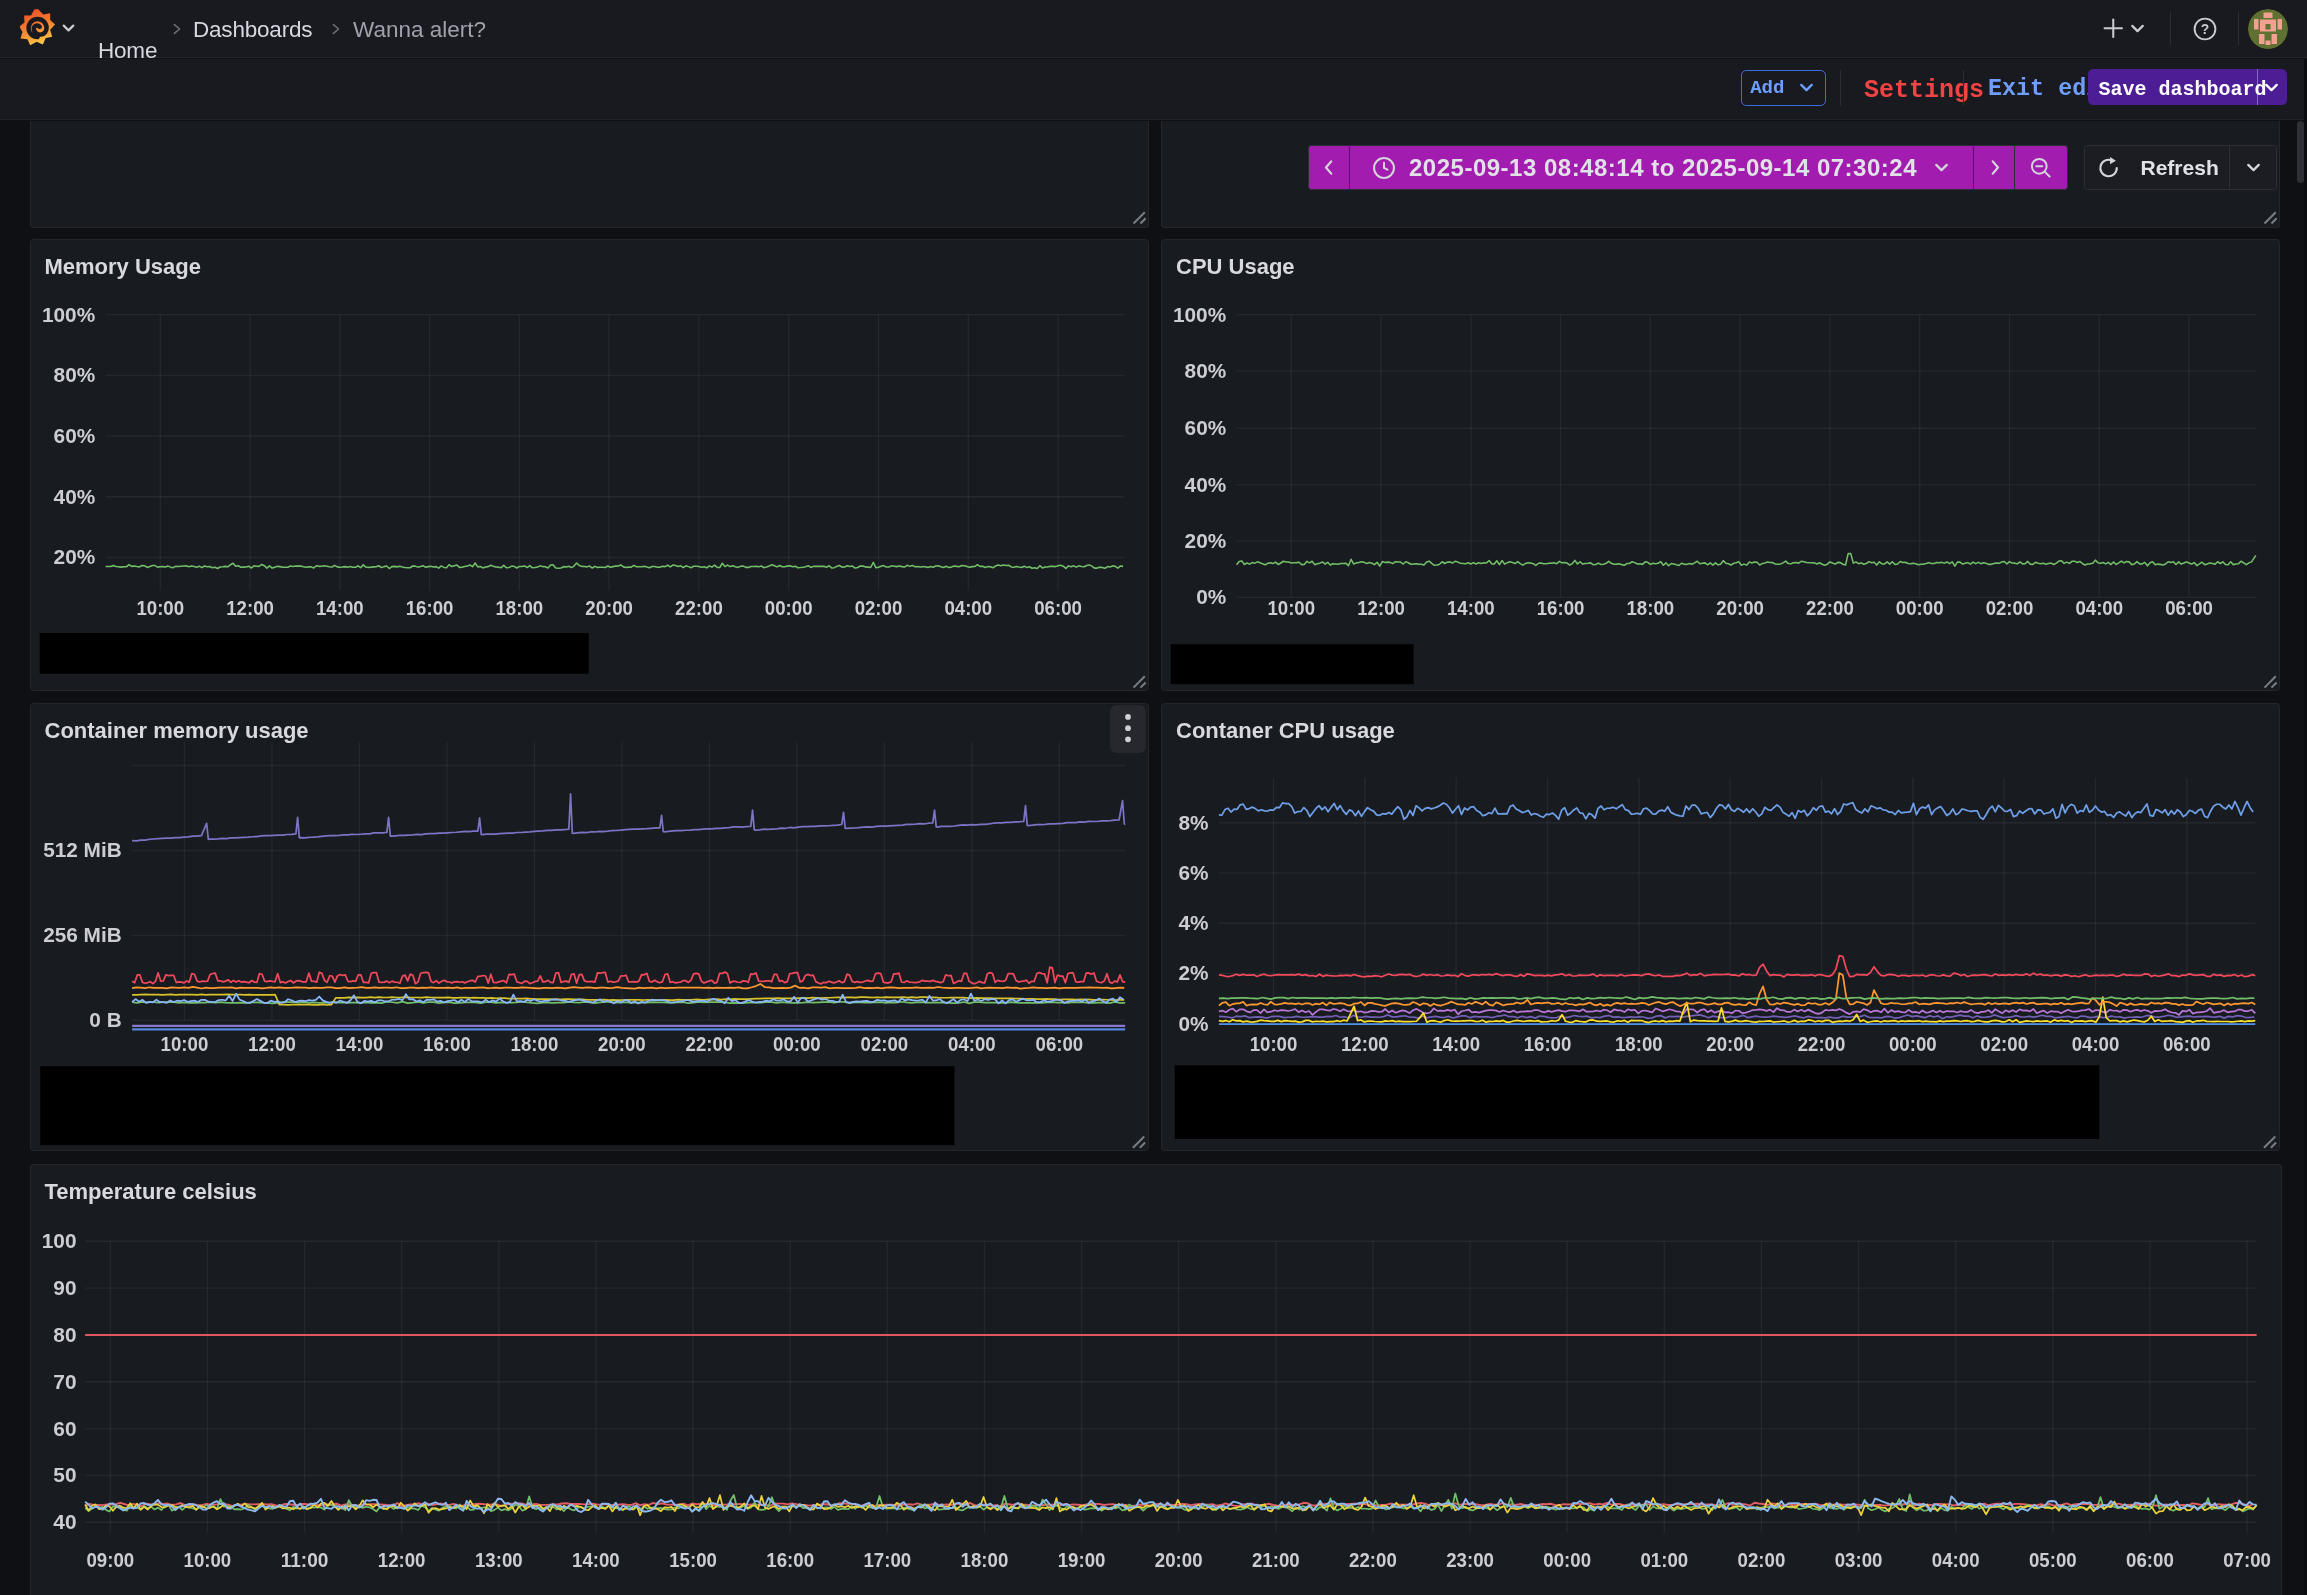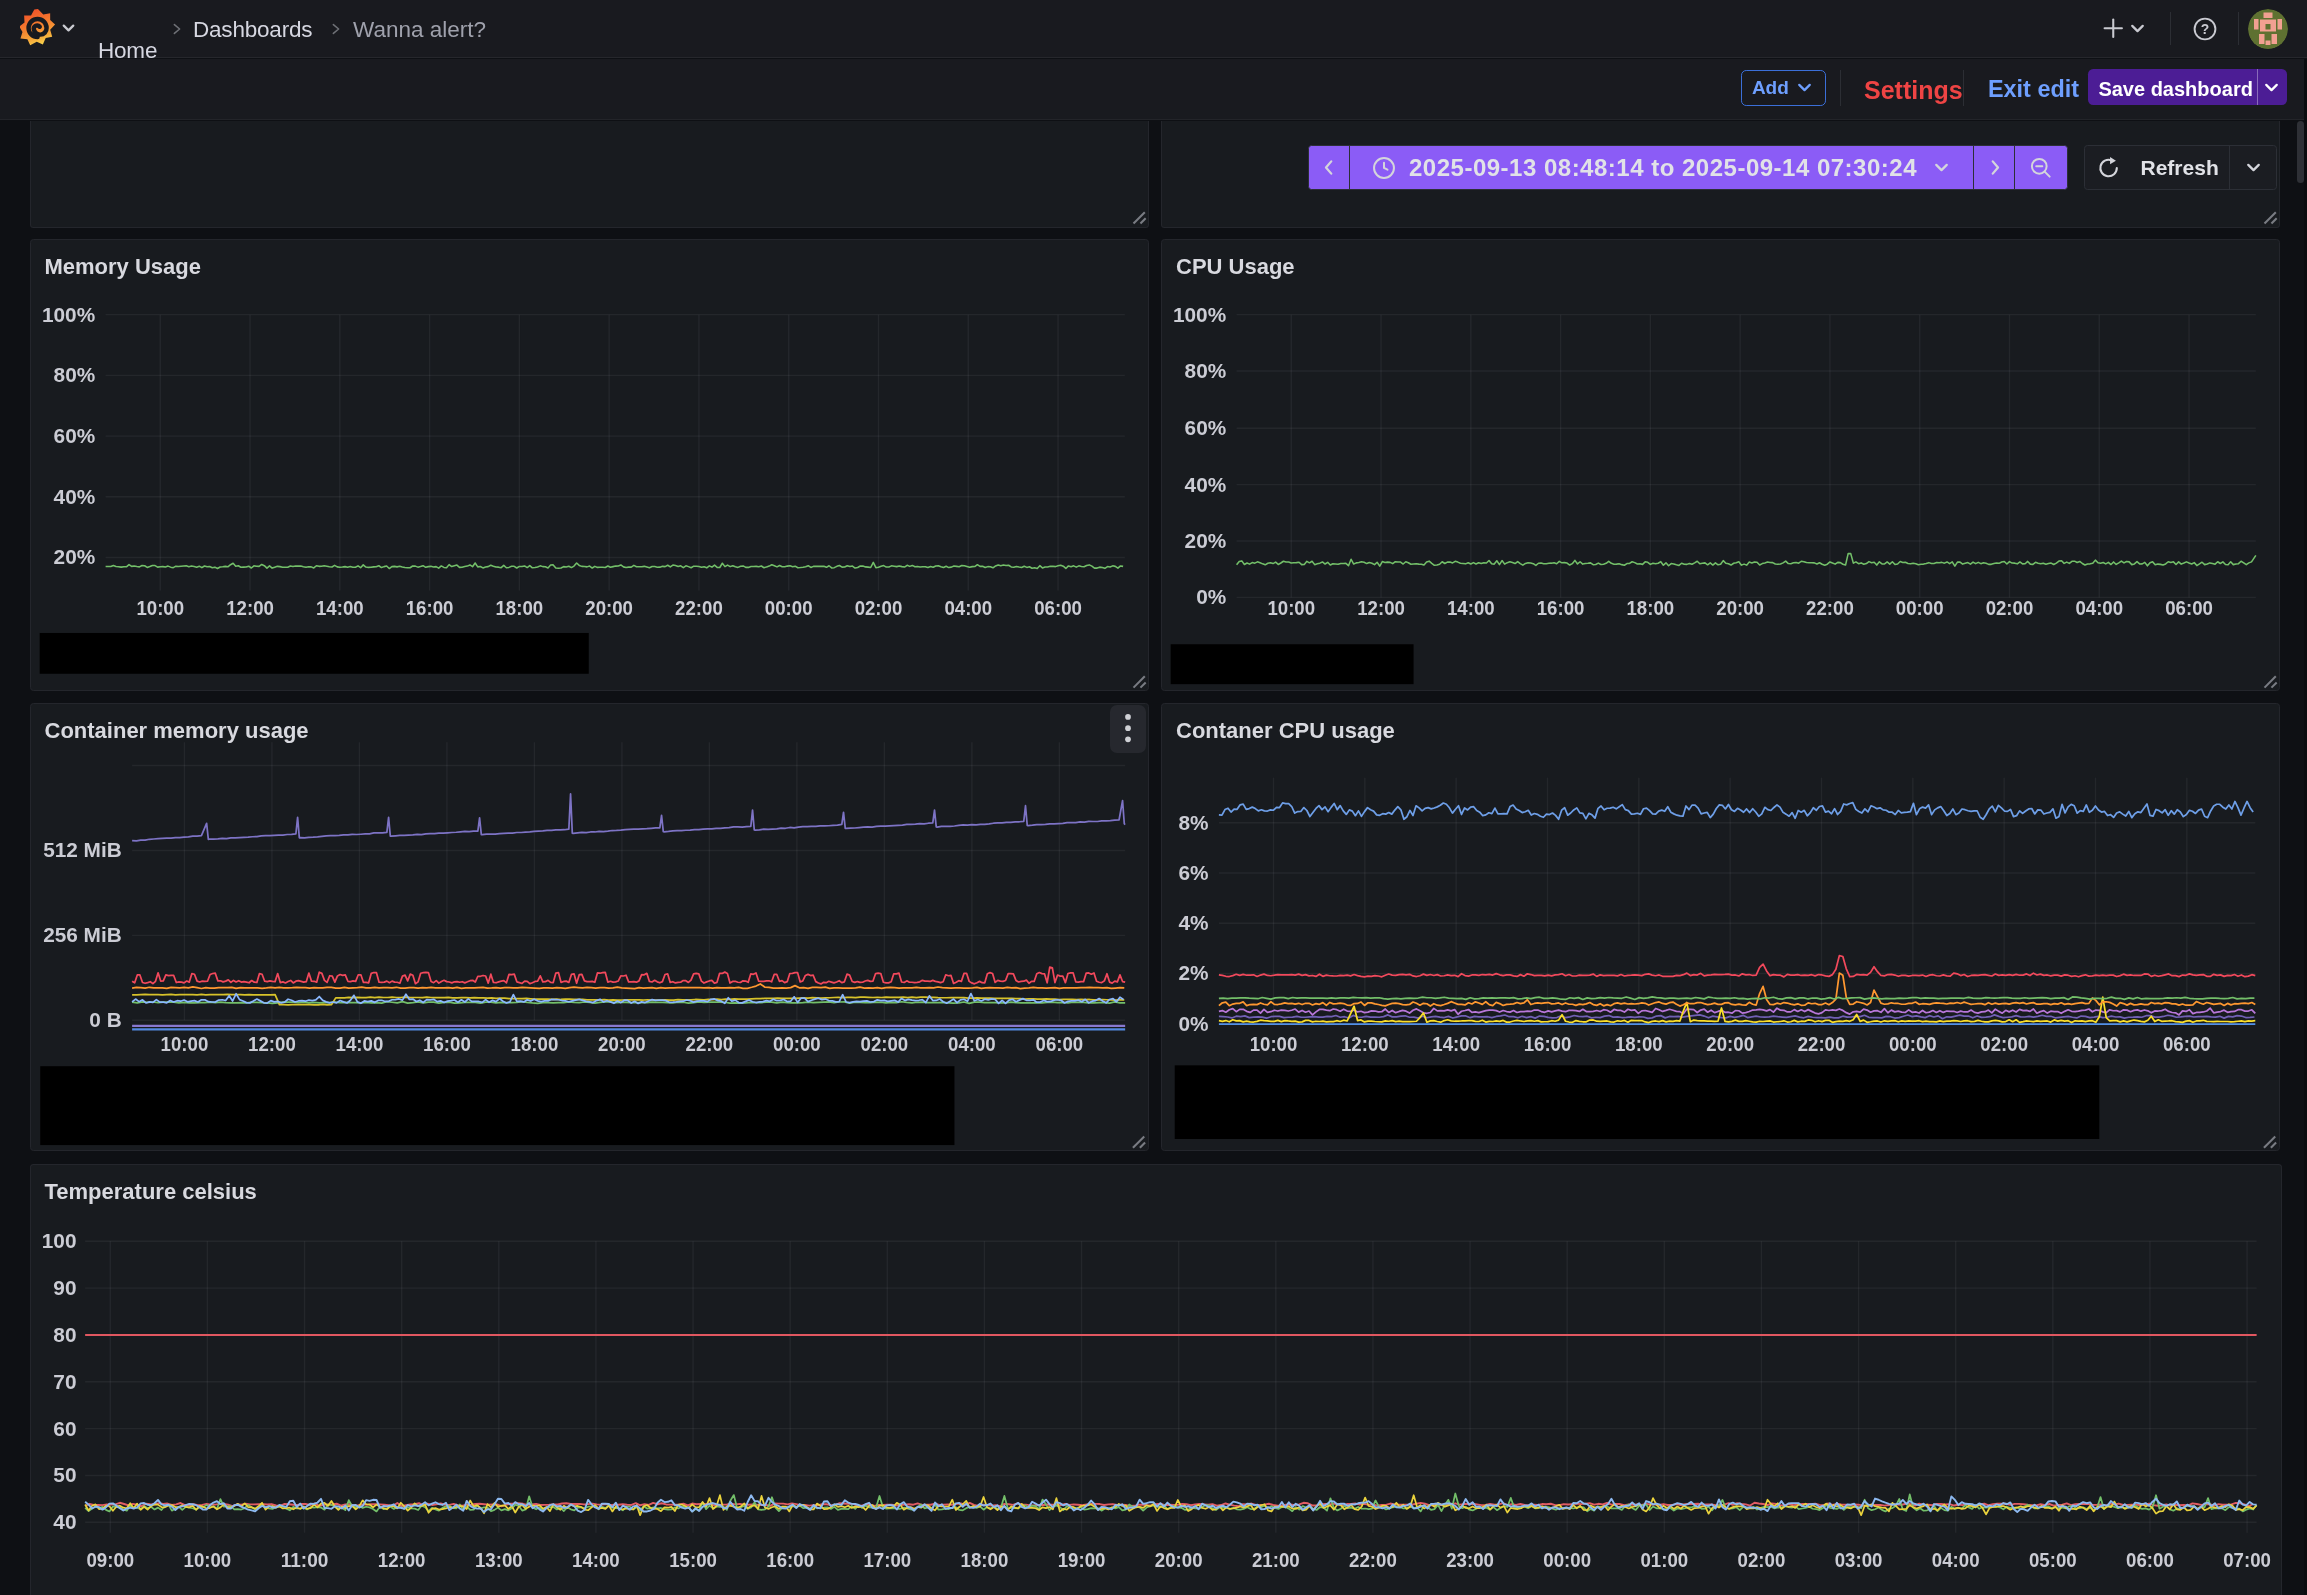--- a/index.html
+++ b/index.html
@@ -3,7 +3,7 @@
 * { margin:0; padding:0; box-sizing:border-box; }
 html,body { width:2307px; height:1596px; background:#0e1014; font-family:"Liberation Sans", sans-serif; overflow:hidden; }
 .nav { position:absolute; left:0; top:0; width:2307px; height:58px; background:#191a1f; border-bottom:0.9px solid #26272c; }
-.toolbar { position:absolute; left:0; top:59px; width:2307px; height:61px; background:#191a1f; border-bottom:0.9px solid #232429; }
+.toolbar { position:absolute; left:0; top:59px; width:2307px; height:61px; background:#191a1f; border-bottom:0.9px solid #232429;font-family:Liberation Mono, monospace; }
 .panel { position:absolute; background:#181b1f; border:0.9px solid #24262c; border-radius:3.5px; }
 .ptitle { position:absolute; left:14px; top:14px; font-size:22px; font-weight:700; color:#d8d9df; }
 .crumb-b { font-size:22.5px; font-weight:400; color:#d6d7e1; letter-spacing:-0.2px; }

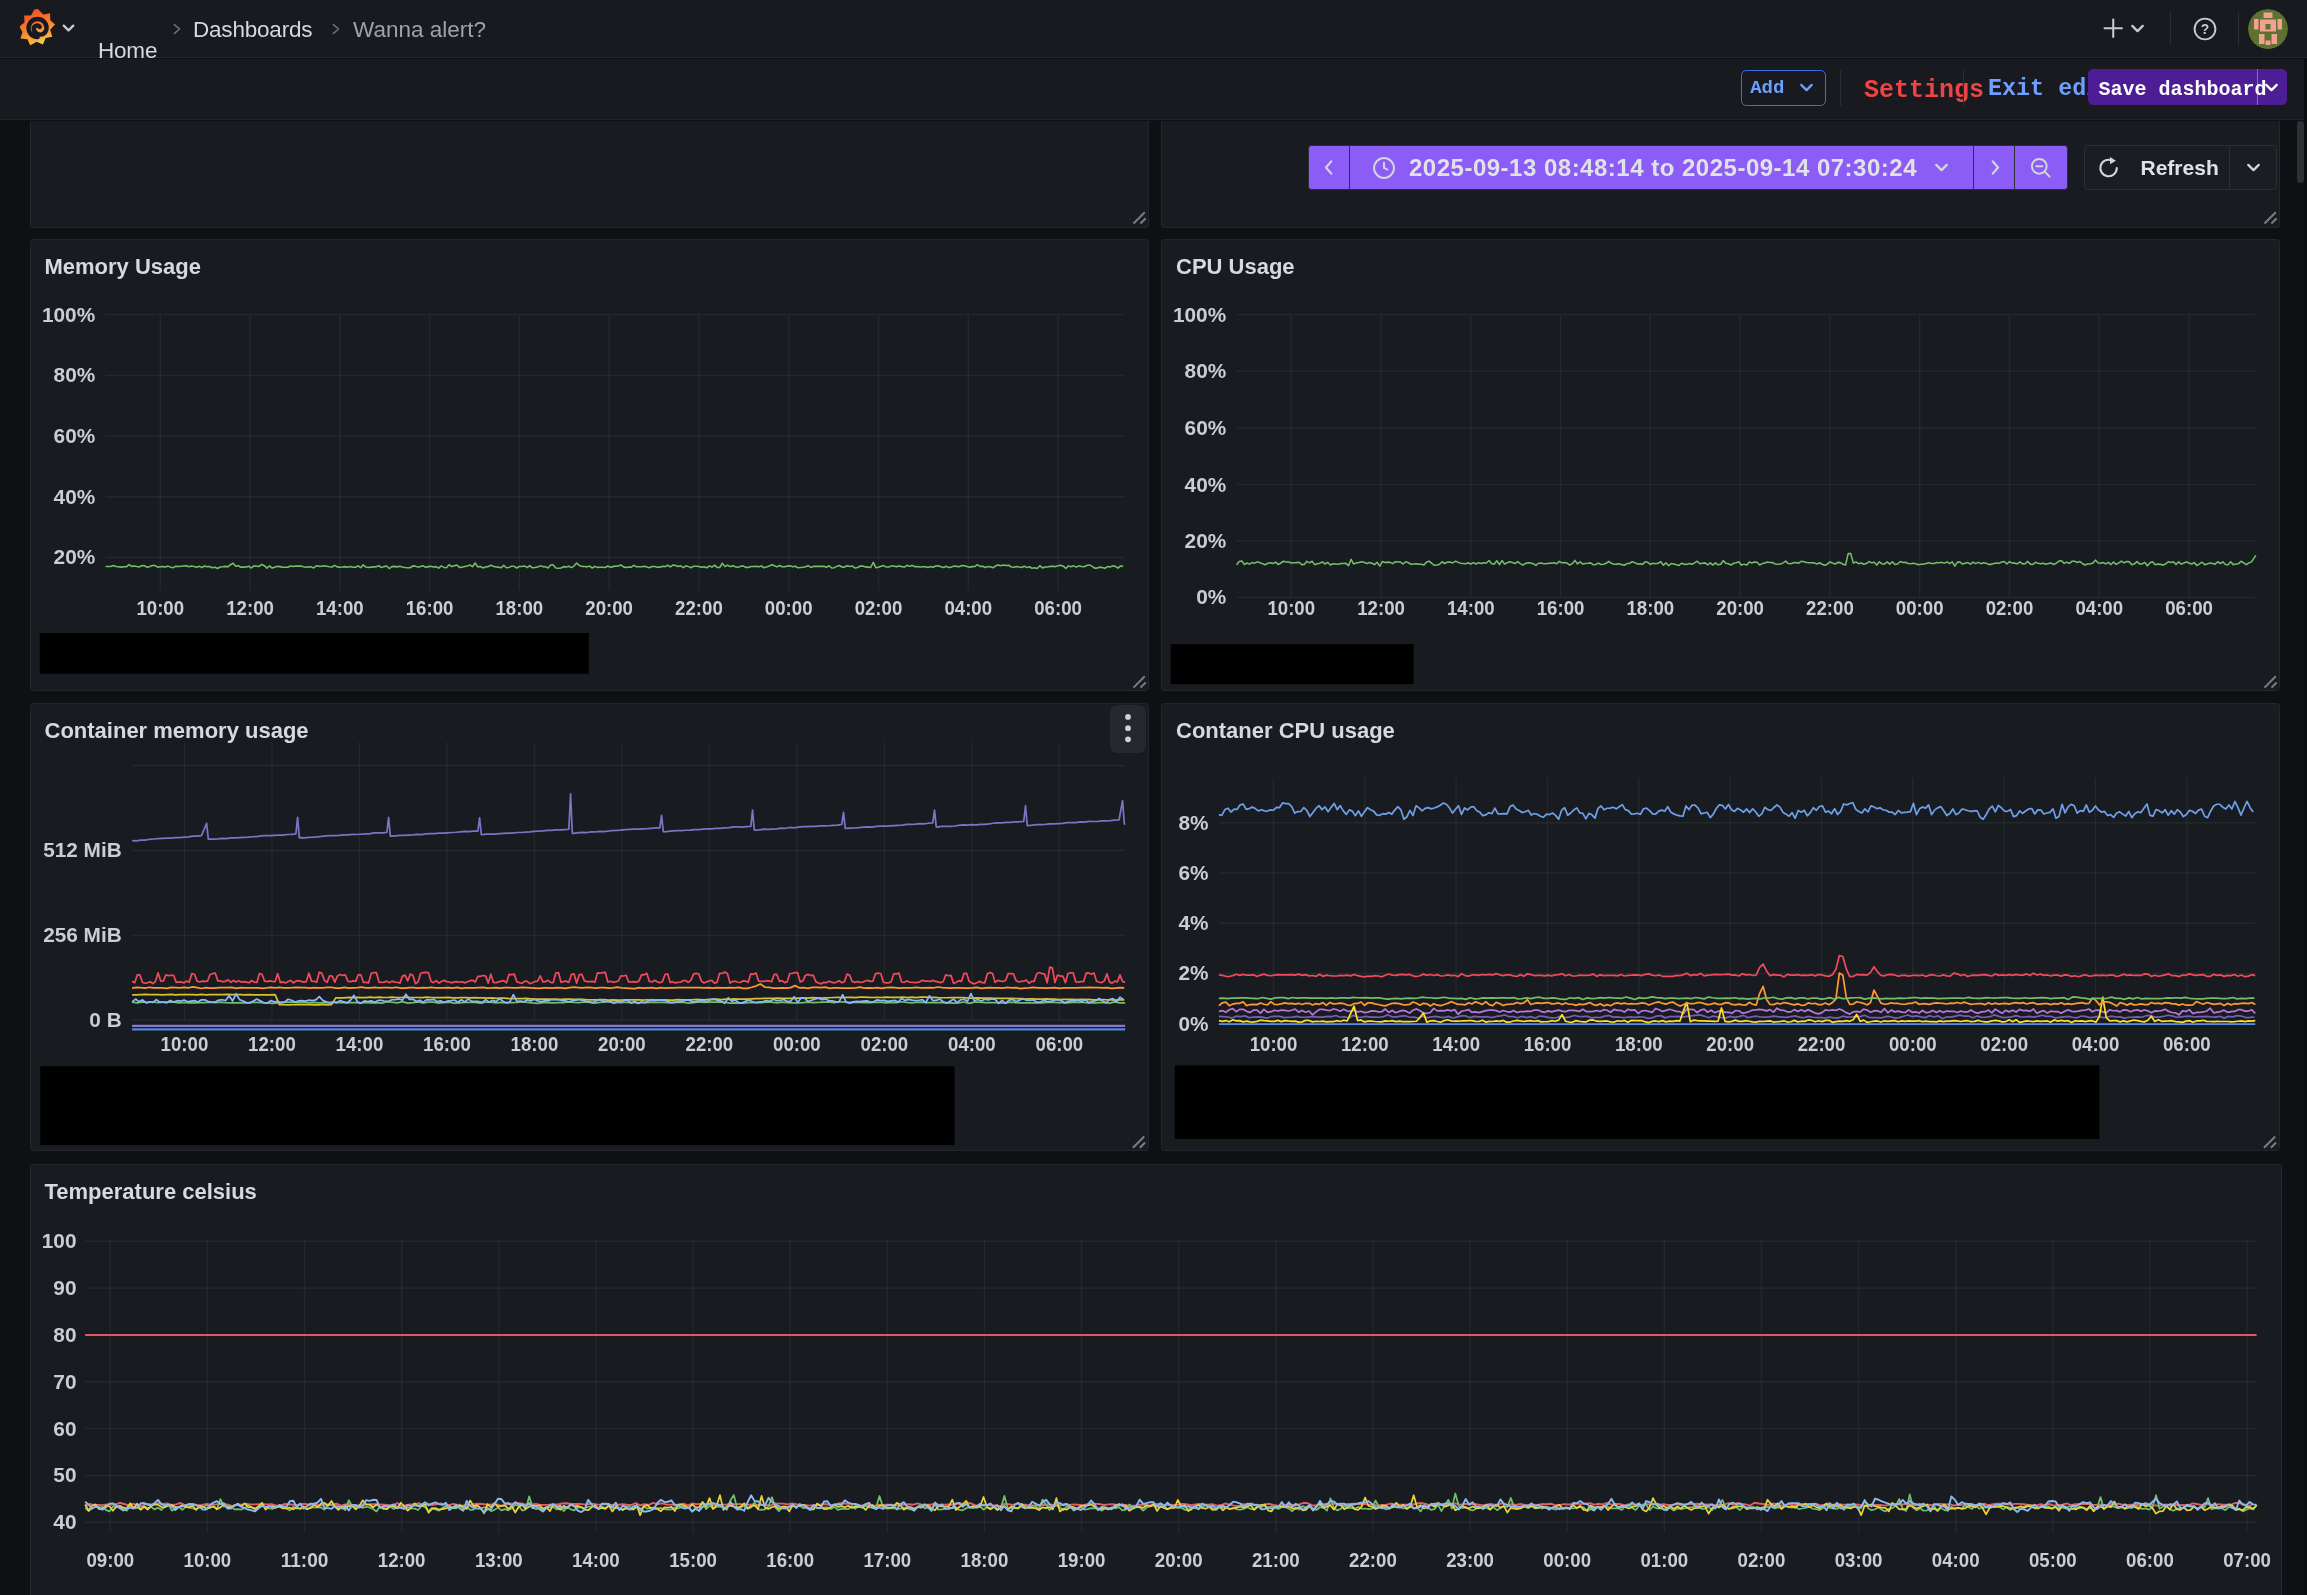--- a/index.html
+++ b/index.html
@@ -94,7 +94,7 @@
     </svg>
 </div>
 
-<div class="abs" style="left:1308px; top:145px; width:760px; height:45px; background:#8b5cf6; border:0.9px solid #2c2f36; border-radius:3.5px; display:flex;">
+<div class="abs" style="left:1308px; top:145px; width:760px; height:45px; background:#a21caf; border:0.9px solid #2c2f36; border-radius:3.5px; display:flex;">
   <div class="tpseg" style="width:41px;">
       <svg width="21" height="21" viewBox="0 0 24 24">
         <polyline points="14,5 8,12 14,19" fill="none" stroke="#d4d5db" stroke-width="2.6" stroke-linecap="round" stroke-linejoin="round"></polyline>

